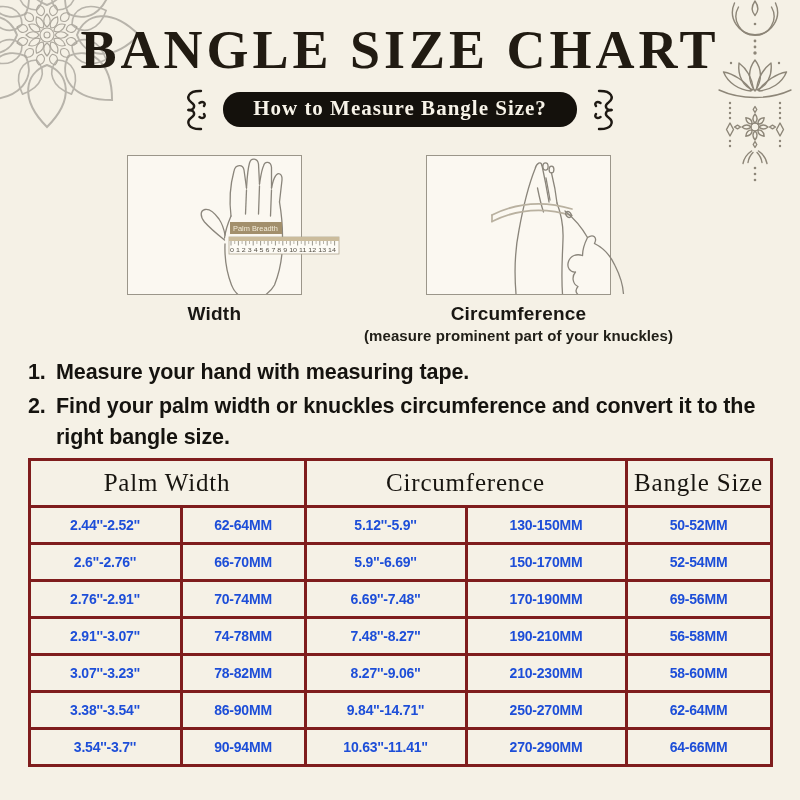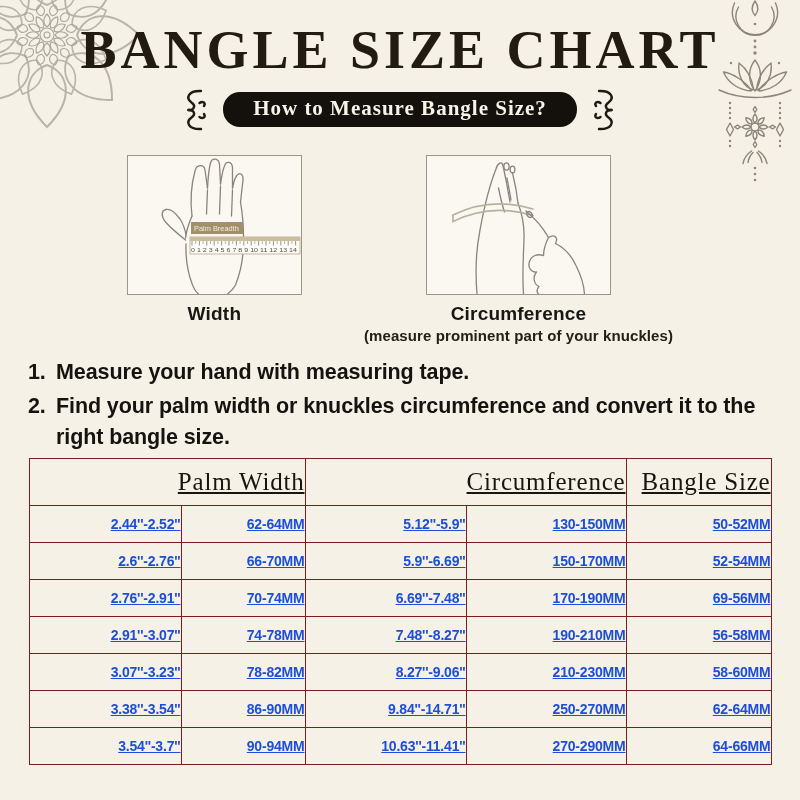--- a/index.html
+++ b/index.html
@@ -52,6 +52,7 @@
   .figure-box {
     background:#fbf8f1;
     border:1px solid #9b968a;
+    padding-left:39px;
   }
   .figure-box.width-box { width:175px; height:140px; }
   .figure-box.circ-box { width:185px; height:140px; }

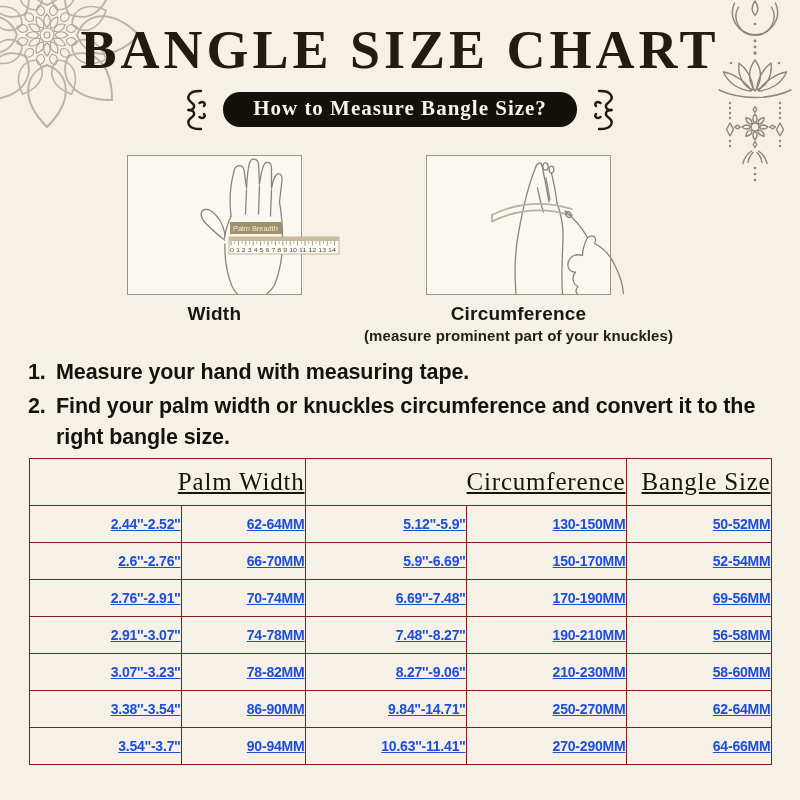--- a/index.html
+++ b/index.html
@@ -92,11 +92,10 @@
     table-layout:fixed;
   }
   table.size-chart th, table.size-chart td {
-    border:1px solid #7f1d1d;
-    text-align:right;
+    border:3px solid #7f1d1d;
+    text-align:center;
     vertical-align:middle;
     overflow:hidden;
-    text-decoration:underline;
   }
   table.size-chart th {
     font-family:"Liberation Serif", serif;

